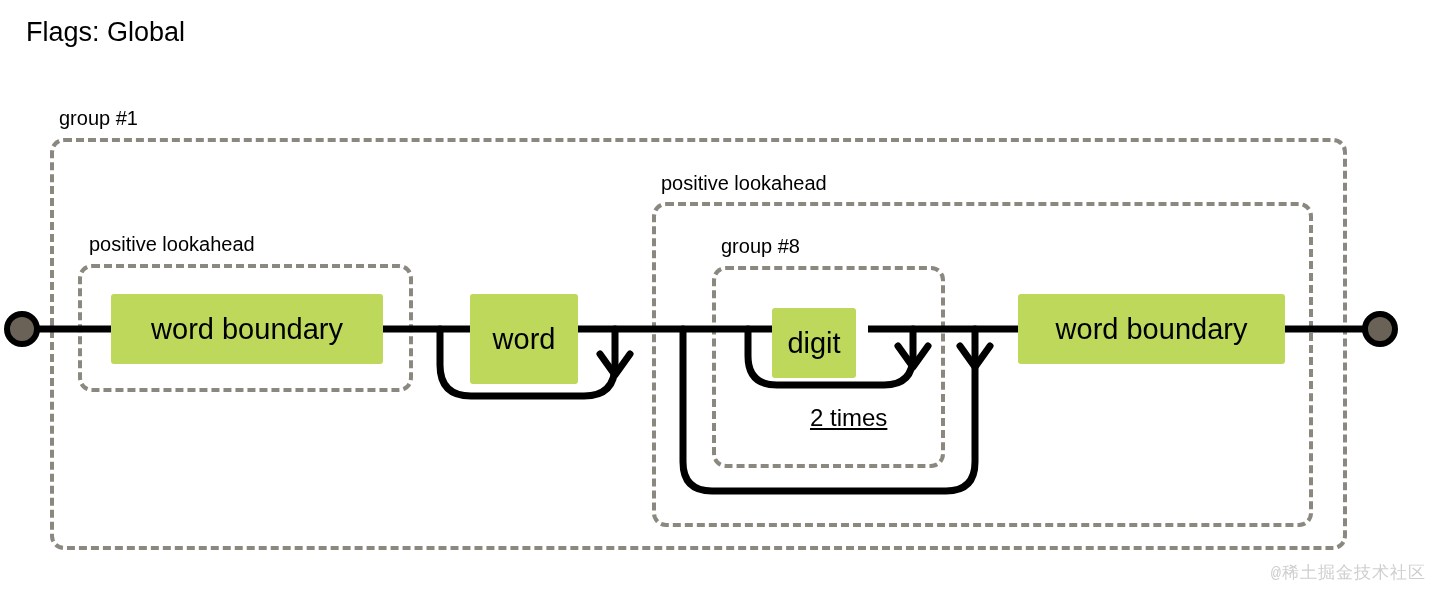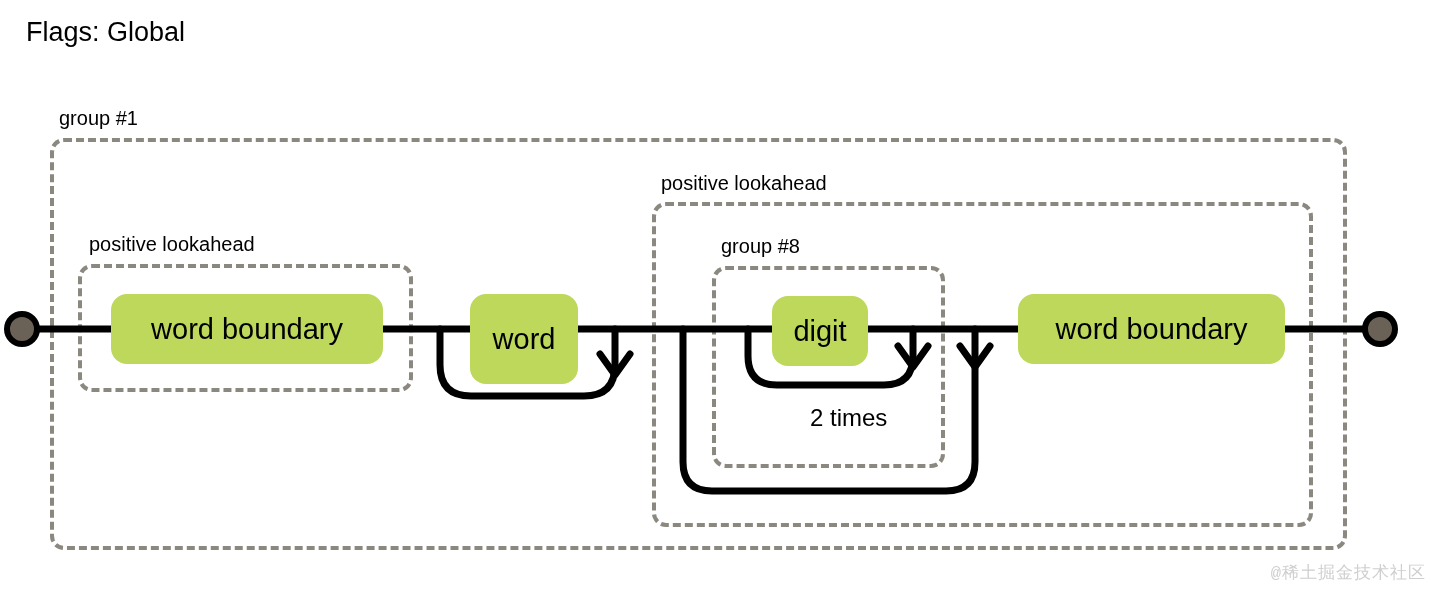--- a/index.html
+++ b/index.html
@@ -51,7 +51,7 @@
     position: absolute;
     box-sizing: border-box;
     background: #bdd85b;
-    border-radius: 16px;
+    border-radius: 3px;
     display: flex;
     align-items: center;
     justify-content: center;

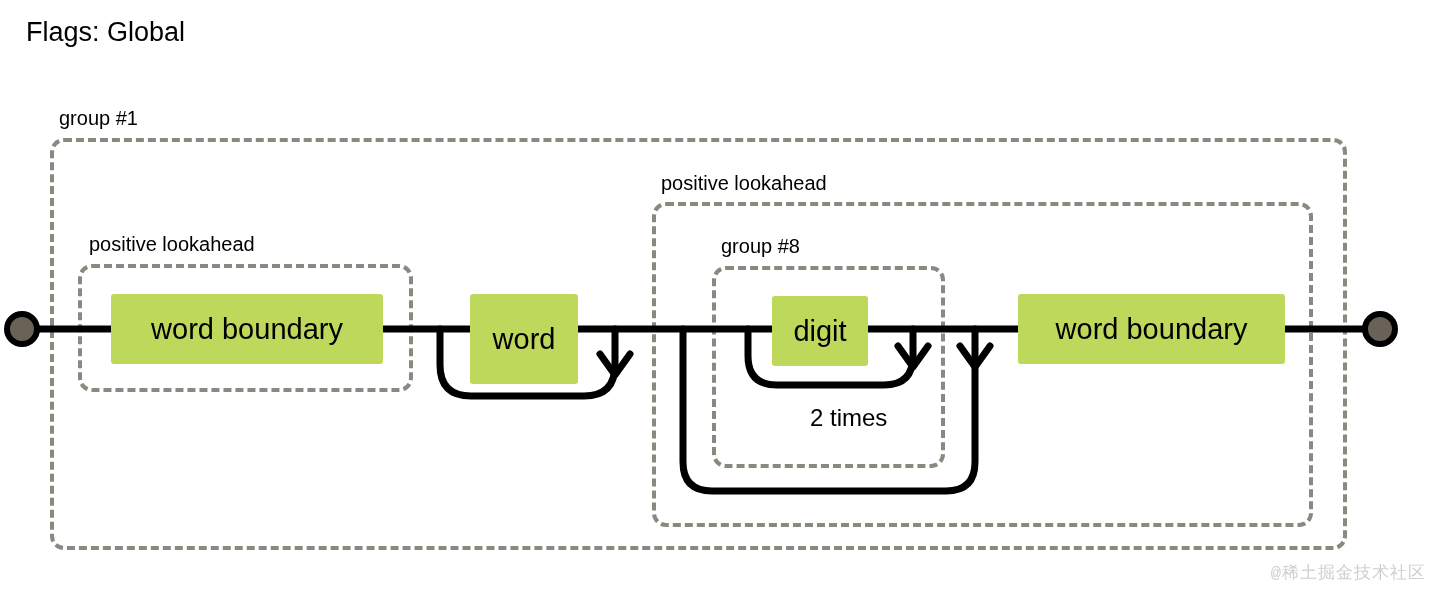--- a/index.html
+++ b/index.html
@@ -140,7 +140,7 @@
 
 <div class="token" style="left:470px; top:294px; width:108px; height:90px;">word</div>
 
-<div class="token" style="left:772px; top:296px; width:96px; height:70px;">digit</div>
+<div class="token" style="left:772px; top:308px; width:84px; height:70px;">digit</div>
 
 <div class="token" style="left:1018px; top:294px; width:267px; height:70px;">word boundary</div>
 

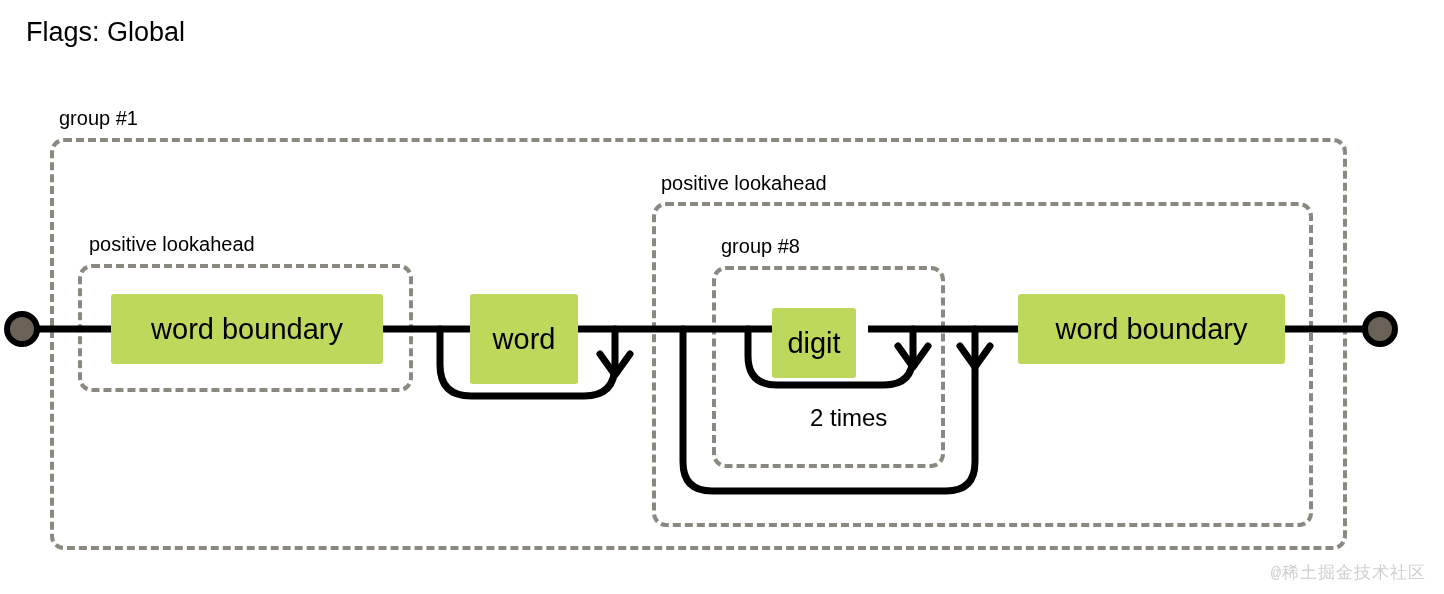--- a/index.html
+++ b/index.html
@@ -144,7 +144,7 @@
 
 <div class="token" style="left:1018px; top:294px; width:267px; height:70px;">word boundary</div>
 
-<div class="quant-label" style="left:810px; top:406px;">2 times</div>
+<div class="quant-label" style="left:810px; top:406px;text-decoration:underline;">2 times</div>
 
 <div id="watermark">@稀土掘金技术社区</div>
 

